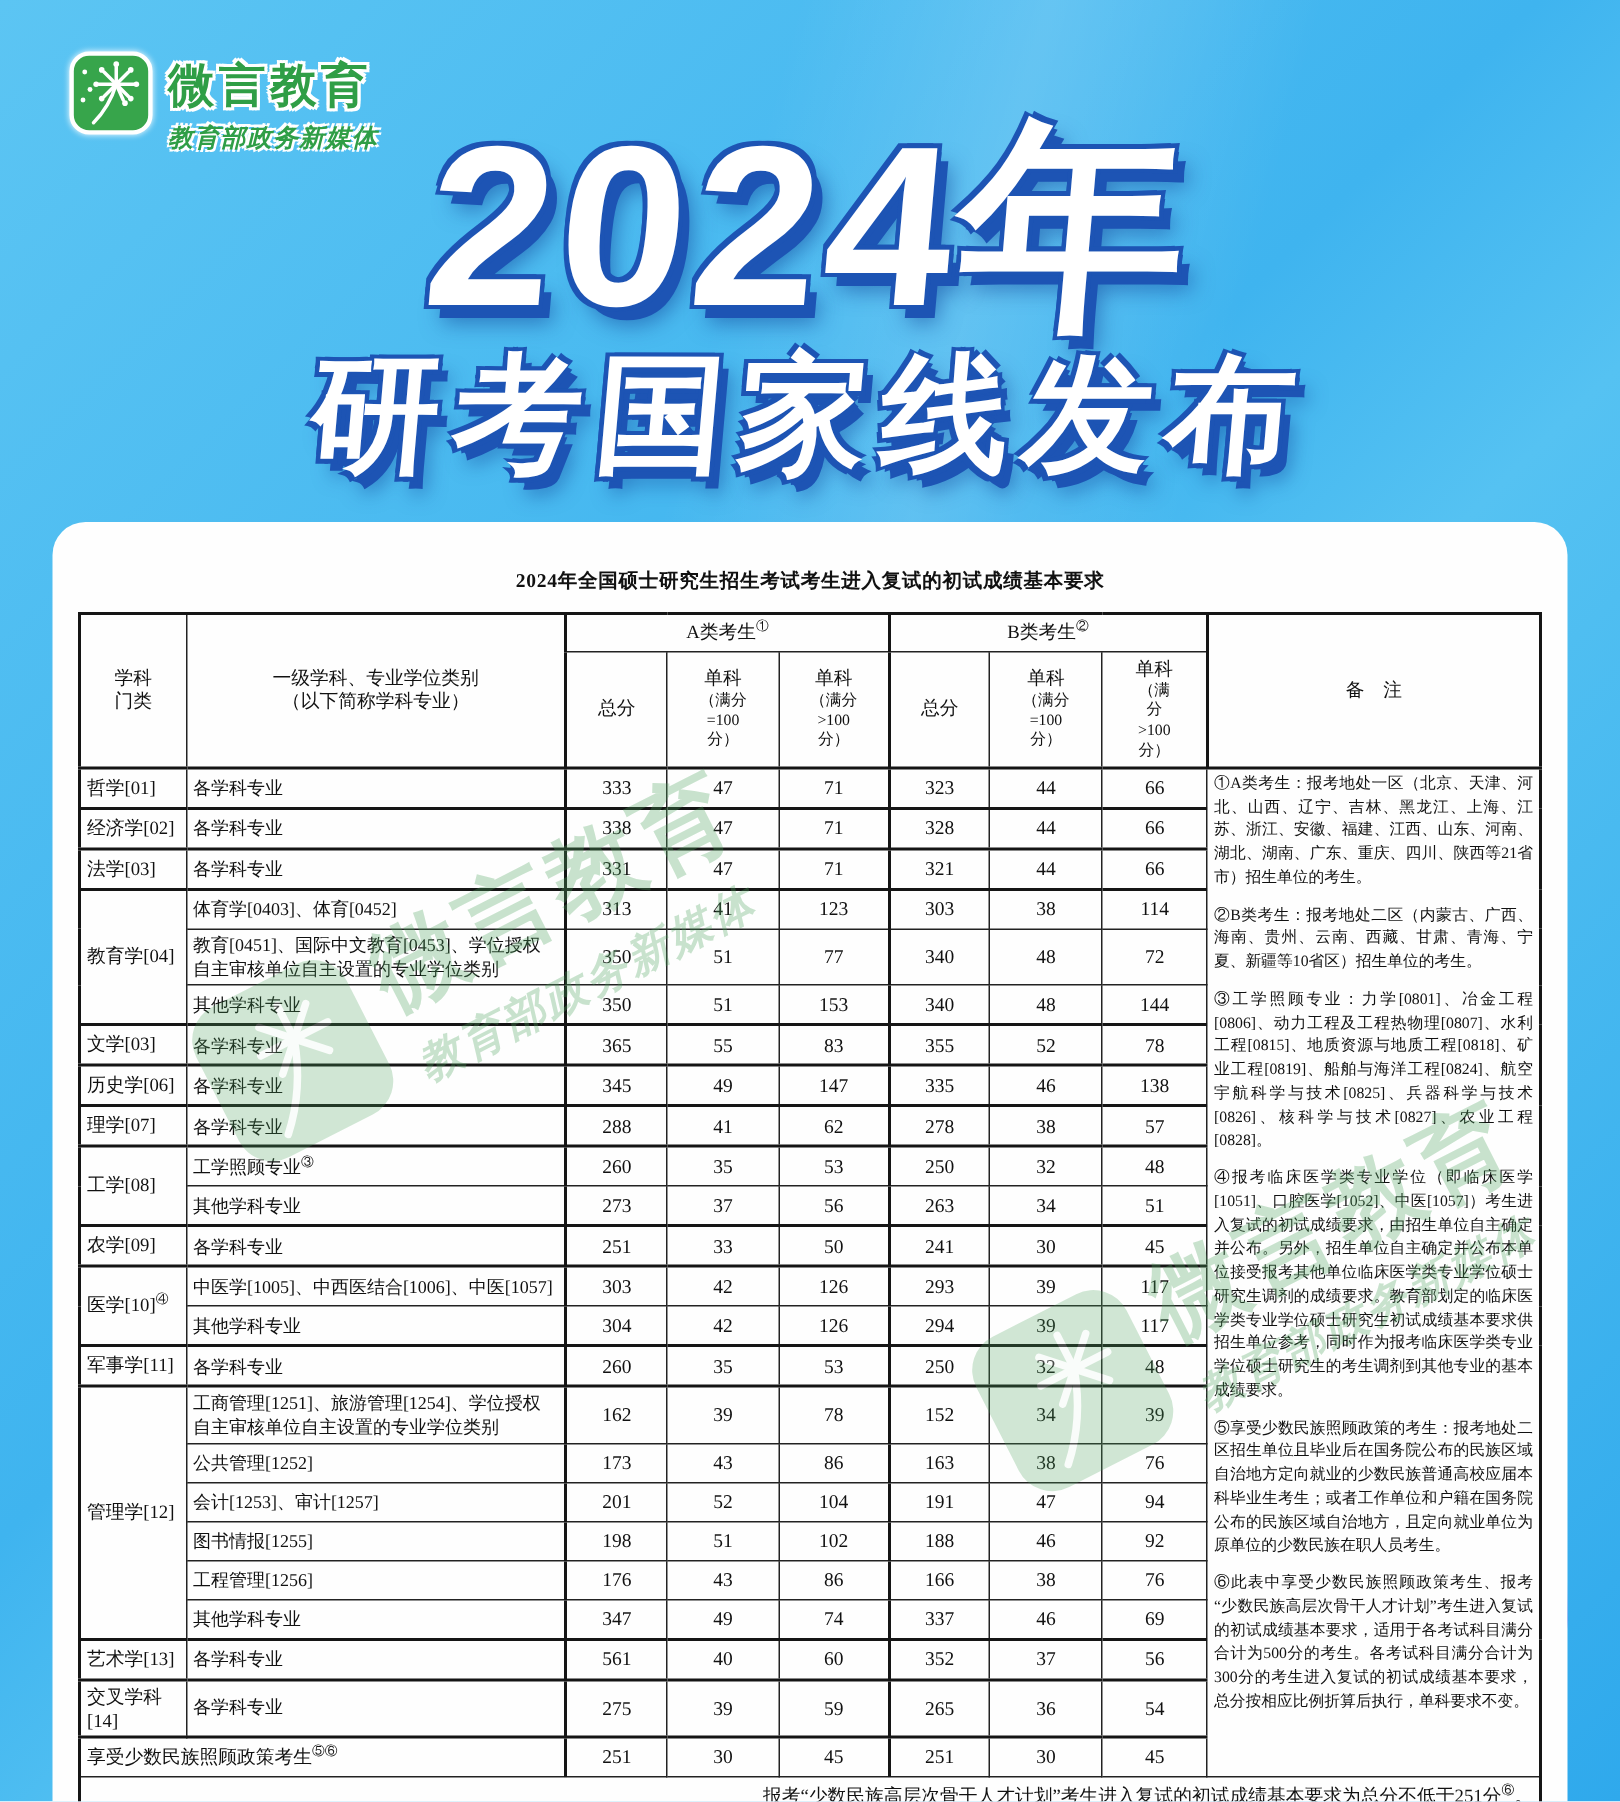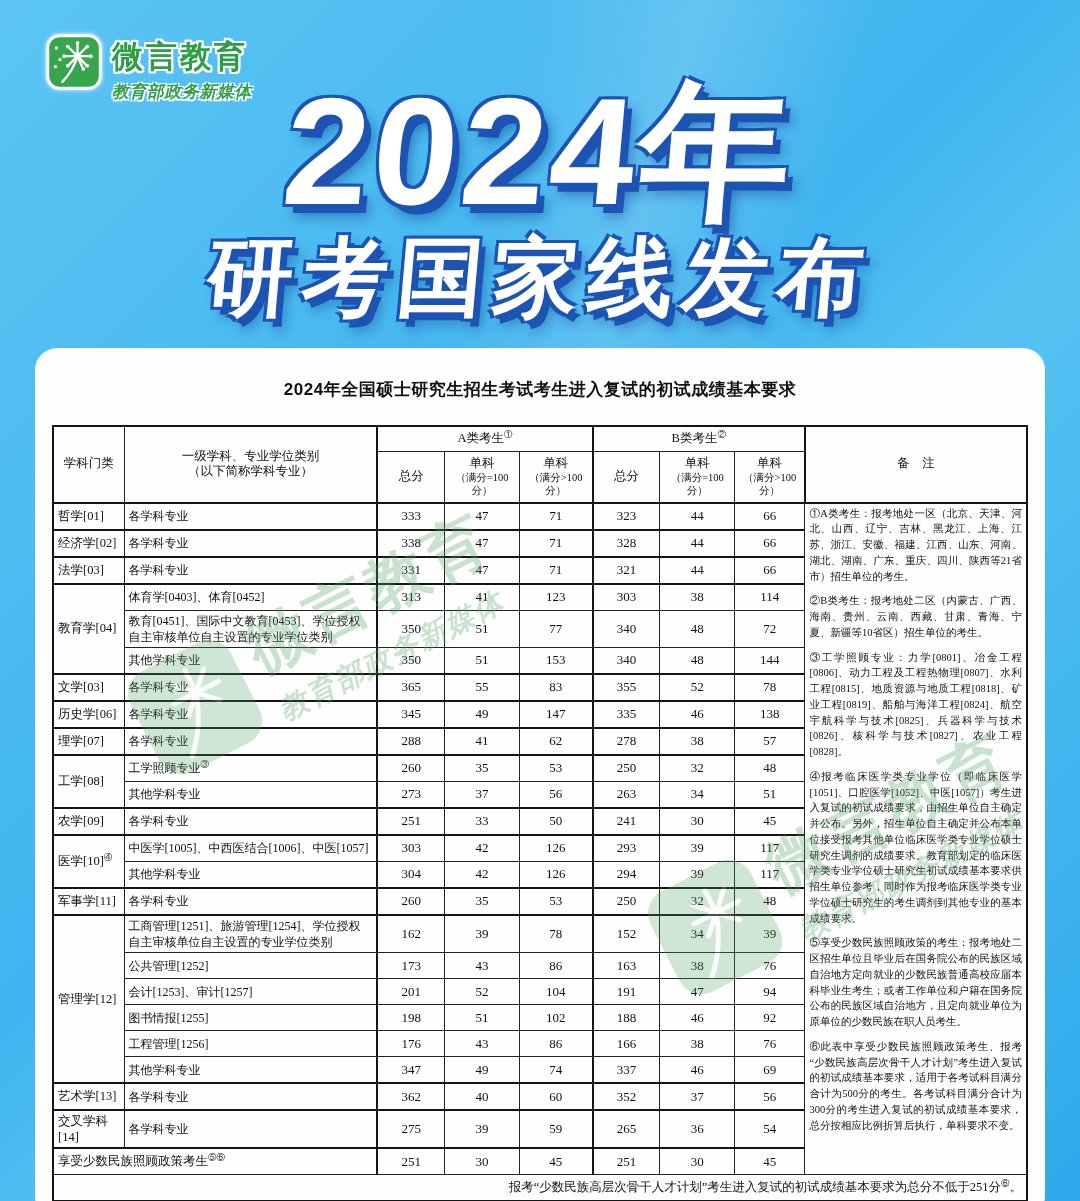--- a/index.html
+++ b/index.html
@@ -52,8 +52,8 @@
     background:#fefefe; border-radius:22px; z-index:2; padding:30px 17px 16px 17px;
   }
   .table-title{
-    text-align:center; font-family:Liberation Sans, sans-serif;
-    font-size:17px; font-weight:bold; color:#111; margin-bottom:24px; letter-spacing:.5px;
+    text-align:center; font-family:Liberation Serif, serif;
+    font-size:13px; font-weight:bold; color:#111; margin-bottom:12px; letter-spacing:.5px;
   }
   
   table.score{

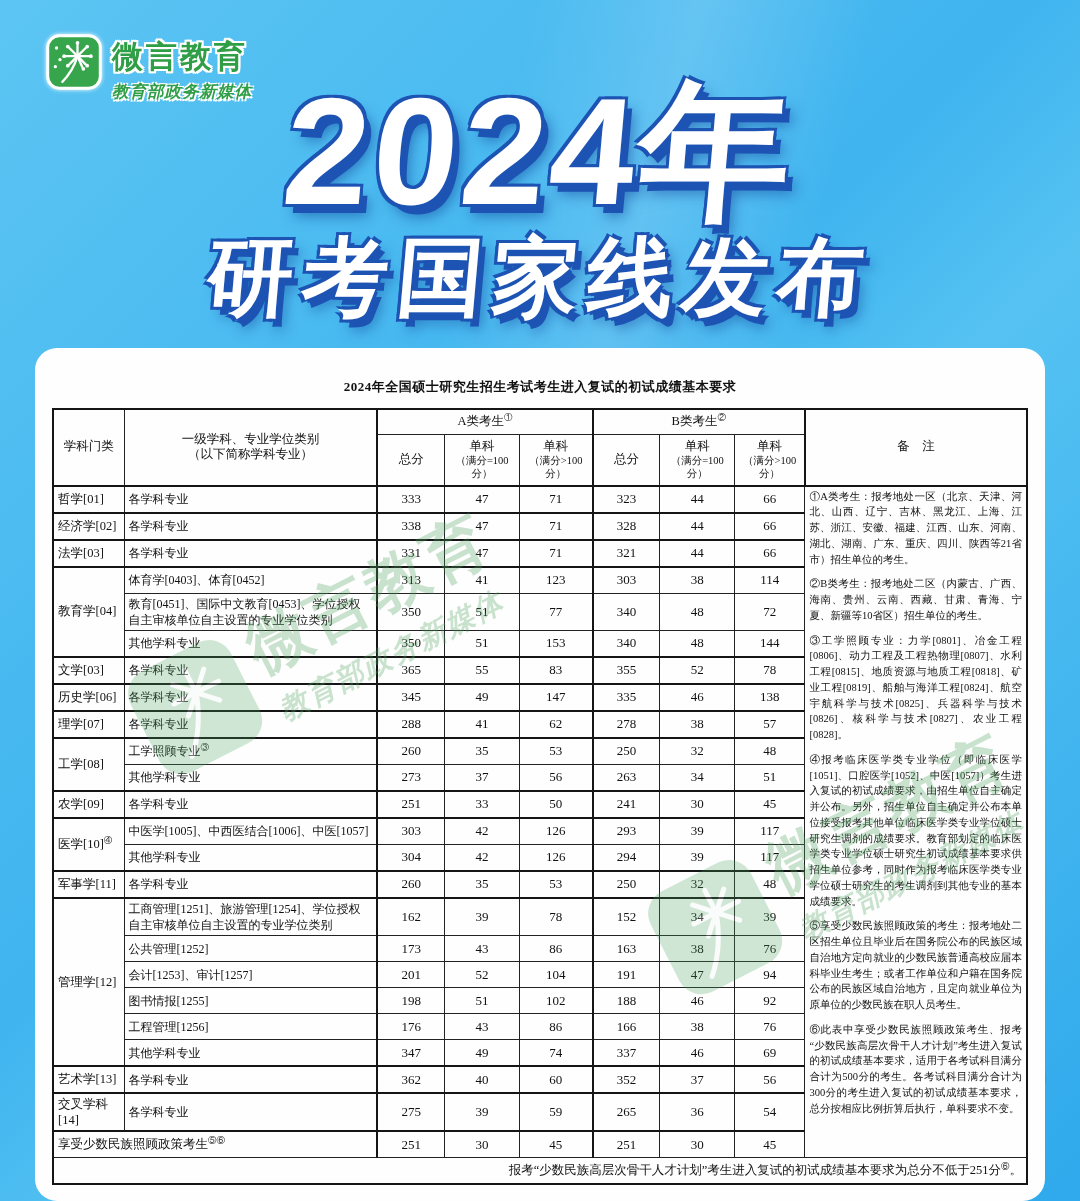--- a/index.html
+++ b/index.html
@@ -62,7 +62,7 @@
     border:2px solid #151515;
   }
   table.score th, table.score td{ border:1px solid #222; padding:2px 4px; }
-  table.score th{ font-weight:normal; text-align:center; font-size:12.5px; line-height:1.25; padding:4px 4px;margin-left:44px;}
+  table.score th{ font-weight:normal; text-align:center; font-size:12.5px; line-height:1.25; padding:4px 20px;margin-left:44px;}
   th .paren{ font-size:10.5px; }
   td.score-cell{ text-align:center; font-size:13px; }
   td.category-cell{ font-size:12.5px; padding-left:5px; }

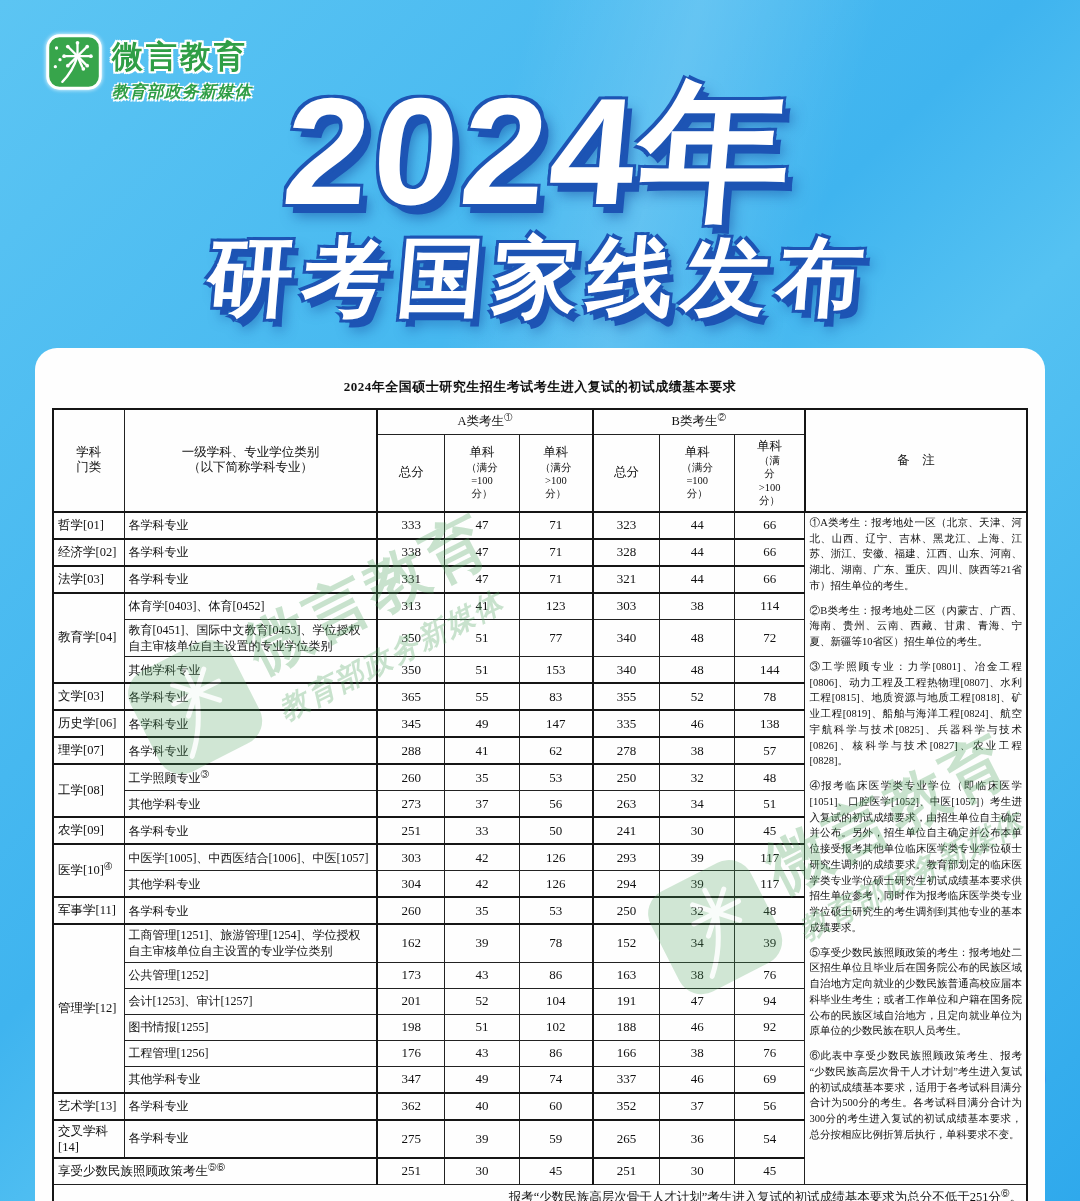--- a/index.html
+++ b/index.html
@@ -400,7 +400,7 @@
           <tr class="group-start">
             <td class="category-cell" rowspan="1">艺术学[13]</td>
             <td class="major-cell">各学科专业</td>
-            <td class="score-cell sep-left">362</td>
+            <td class="score-cell sep-left">561</td>
             <td class="score-cell">40</td>
             <td class="score-cell">60</td>
             <td class="score-cell sep-left">352</td>

